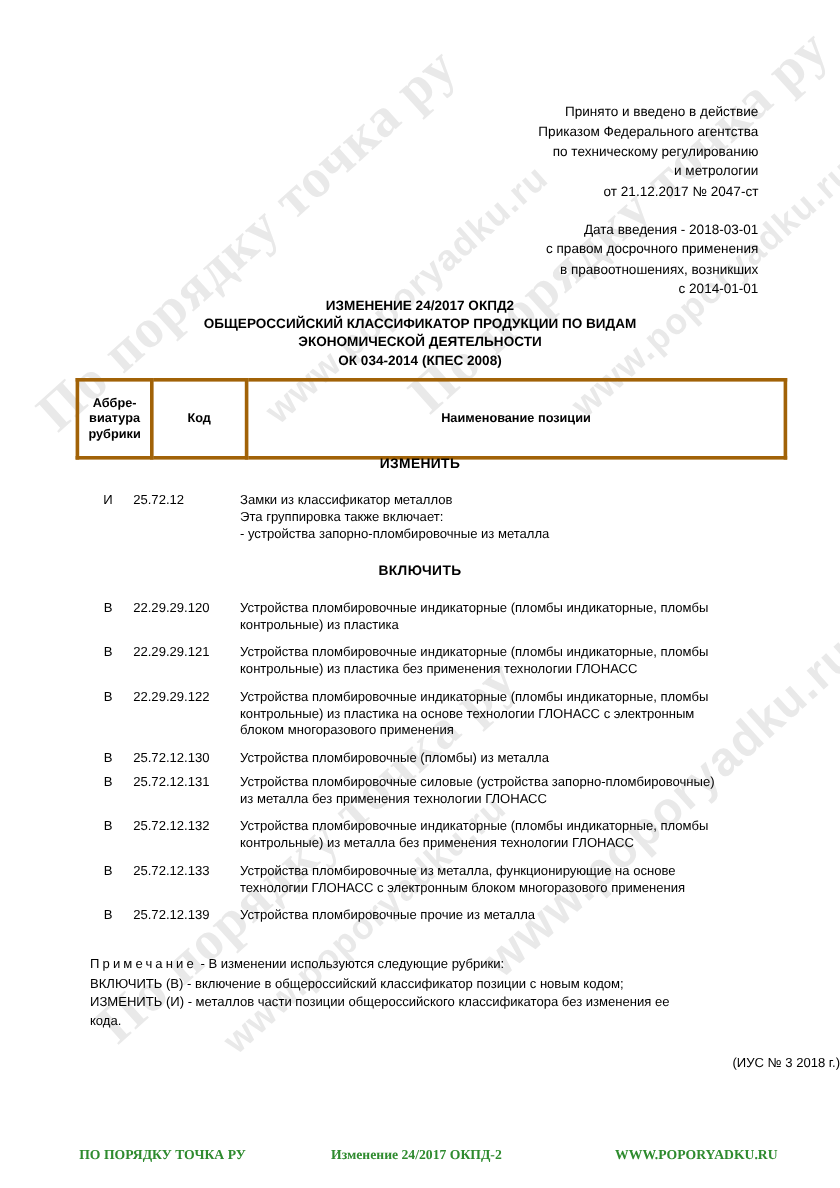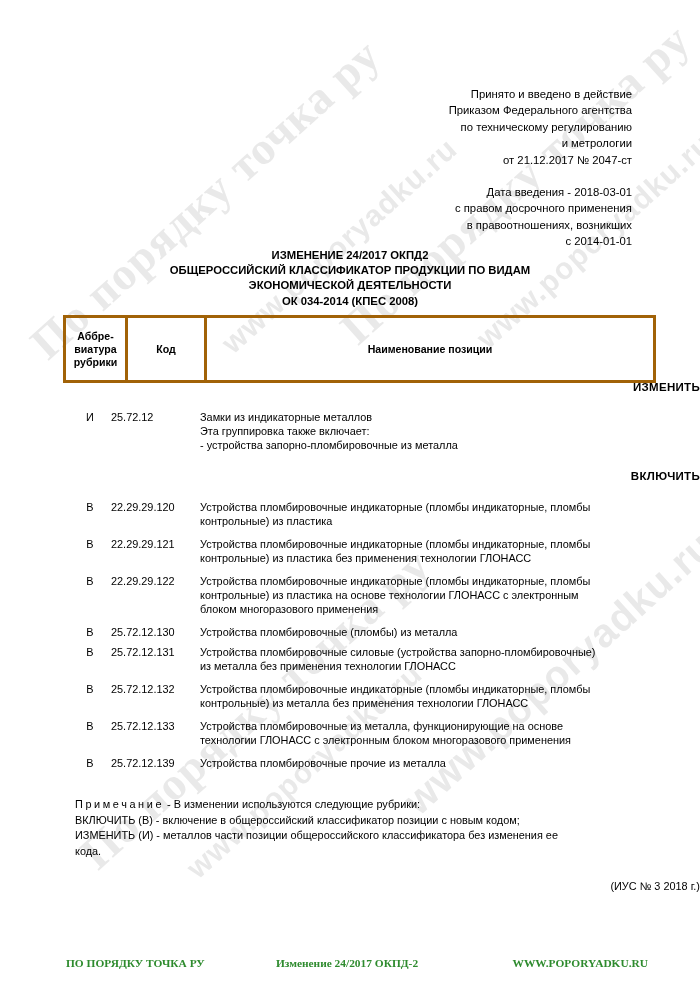--- a/index.html
+++ b/index.html
@@ -103,7 +103,7 @@
     position: absolute;
     left: 0;
     width: 700px;
-    text-align: right;
+    text-align: center;
     font-size: 11.5px;
     font-weight: bold;
     letter-spacing: 0.3px;

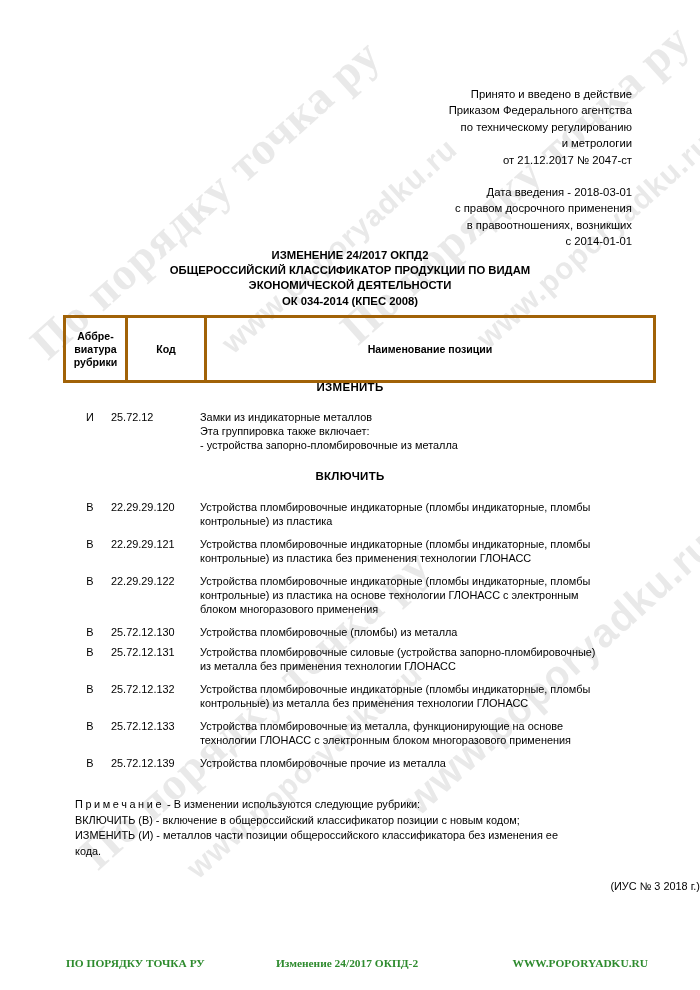--- a/index.html
+++ b/index.html
@@ -245,7 +245,7 @@
     <span class="abbr">И</span>
     <span class="code">25.72.12</span>
     <span class="name">
-      <span class="ln">Замки из индикаторные металлов</span>
+      <span class="ln">Замки из классификатор металлов</span>
       <span class="ln">Эта группировка также включает:</span>
       <span class="ln">- устройства запорно-пломбировочные из металла</span>
     </span>

